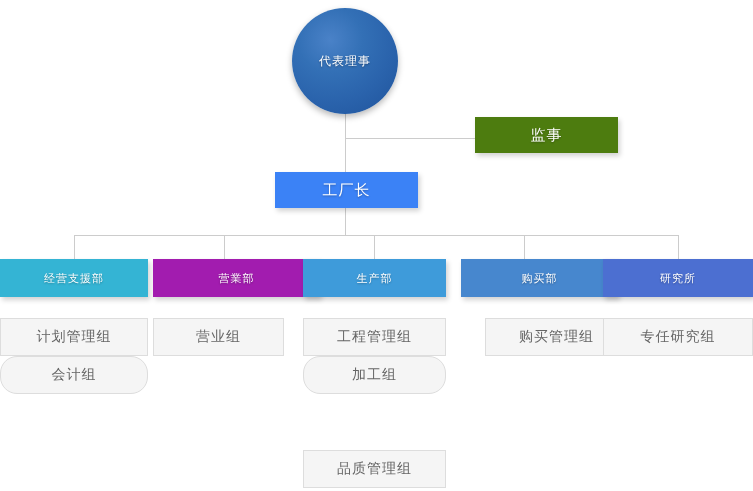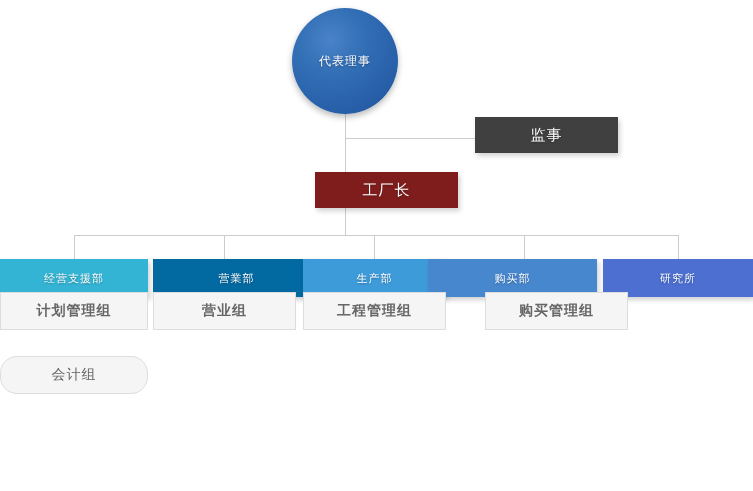--- a/index.html
+++ b/index.html
@@ -62,7 +62,7 @@
     box-shadow: 2px 3px 5px rgba(0,0,0,0.18);
   }
 
-  .box-supervisor { left: 475px; top: 117px; width: 143px; height: 36px; background: #404040; justify-content: center; }
+  .box-supervisor { left: 475px; top: 117px; width: 143px; height: 36px; background: #4d7c0f; justify-content: center; }
   .box-factory    { left: 275px; top: 172px; width: 143px; height: 36px; background: #7f1d1d; margin-left: 40px; }
 
   .dept {

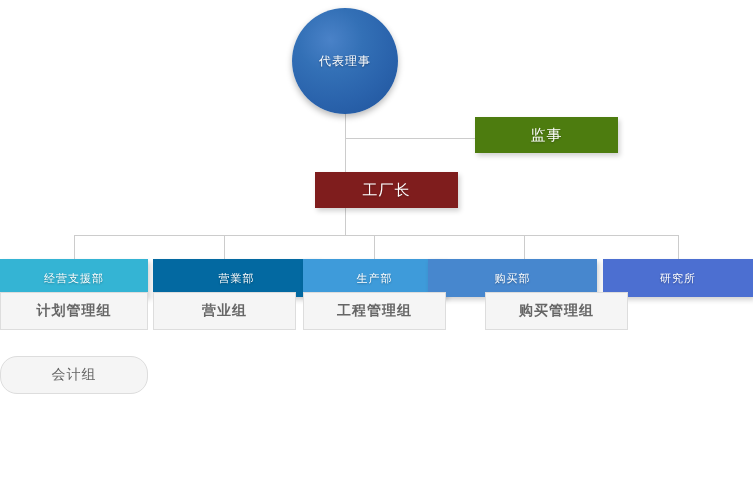--- a/index.html
+++ b/index.html
@@ -63,7 +63,7 @@
   }
 
   .box-supervisor { left: 475px; top: 117px; width: 143px; height: 36px; background: #4d7c0f; justify-content: center; }
-  .box-factory    { left: 275px; top: 172px; width: 143px; height: 36px; background: #7f1d1d; margin-left: 40px; }
+  .box-factory    { left: 275px; top: 172px; width: 143px; height: 36px; background: #3b82f6; }
 
   .dept {
     top: 259px;

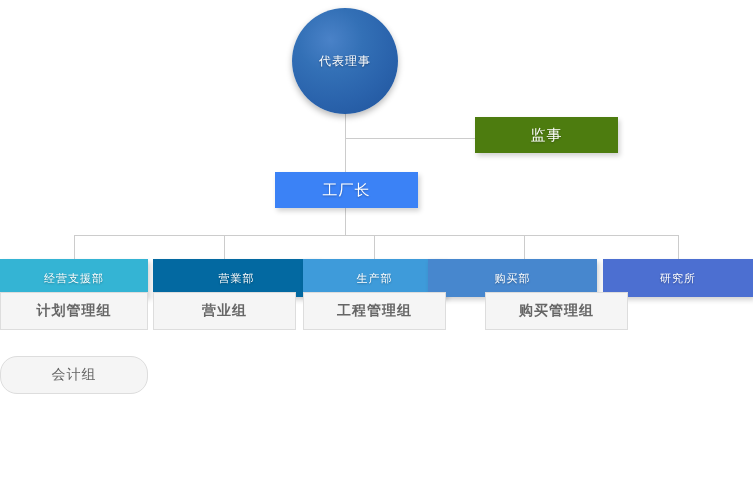--- a/index.html
+++ b/index.html
@@ -71,7 +71,7 @@
     font-size: 11px;
   }
   .dept-0 { left: 0px;   width: 148px; background: #34b4d4; }
-  .dept-1 { left: 153px; width: 167px; background: #0369a1; }
+  .dept-1 { left: 153px; width: 167px; background: #a21caf; }
   .dept-2 { left: 303px; width: 143px; background: #3e9bda; }
   .dept-3 { left: 428px; width: 169px; background: #4787ce; }
   .dept-4 { left: 603px; width: 150px; background: #4c6fd1; justify-content: center; }

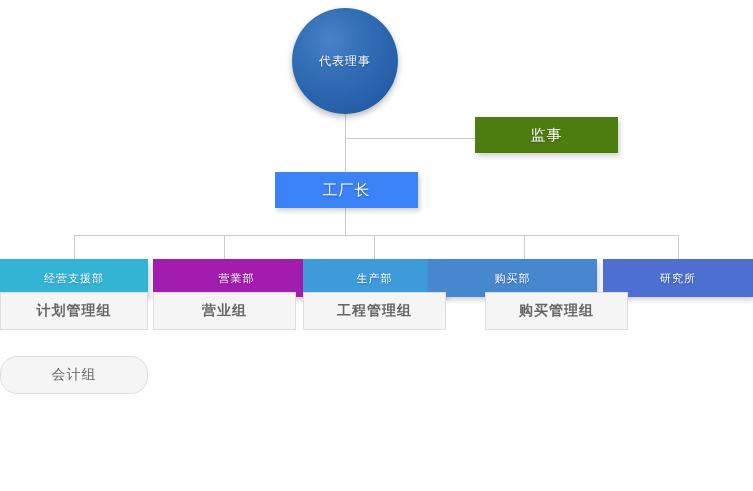--- a/index.html
+++ b/index.html
@@ -73,7 +73,7 @@
   .dept-0 { left: 0px;   width: 148px; background: #34b4d4; }
   .dept-1 { left: 153px; width: 167px; background: #a21caf; }
   .dept-2 { left: 303px; width: 143px; background: #3e9bda; }
-  .dept-3 { left: 428px; width: 169px; background: #4787ce; }
+  .dept-3 { left: 461px; width: 157px; background: #4787ce; }
   .dept-4 { left: 603px; width: 150px; background: #4c6fd1; justify-content: center; }
 
   

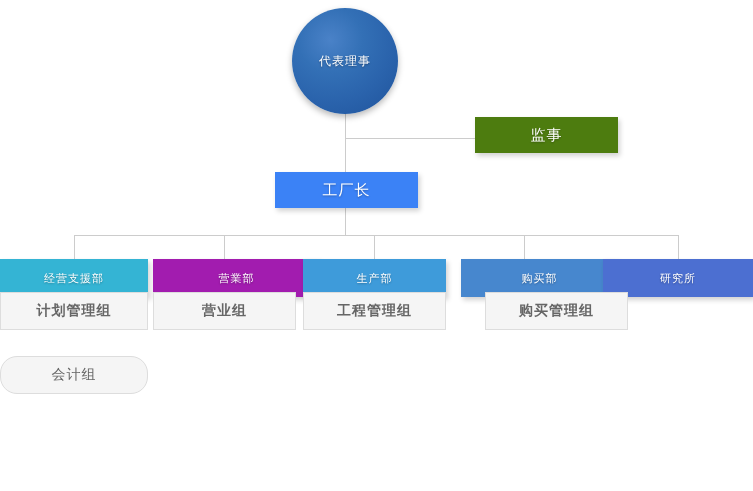--- a/index.html
+++ b/index.html
@@ -95,7 +95,7 @@
   .col-3 { left: 453px; width: 143px; margin-left: 32px; }
   .col-4 { left: 603px; width: 150px; }
 
-  .row-0 { top: 292px; font-weight: bold; }
+  .row-0 { top: 318px; }
   .row-1 { top: 356px; border-radius: 17px; }
   .row-2 { top: 403px; }
   .row-3 { top: 450px; }

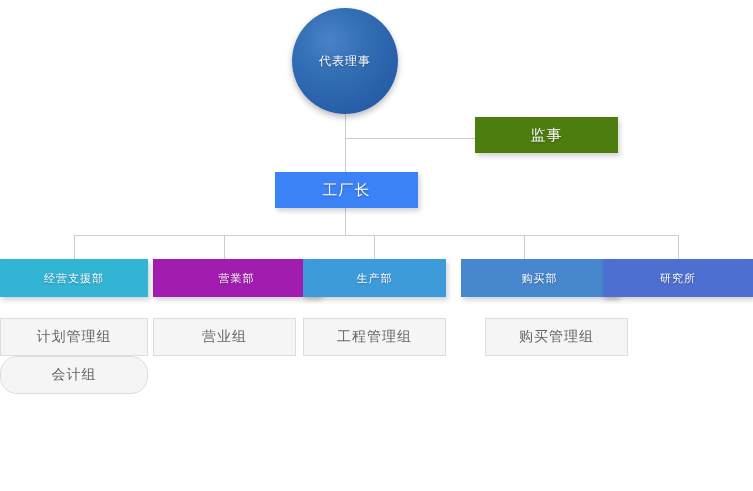--- a/index.html
+++ b/index.html
@@ -90,7 +90,7 @@
     letter-spacing: 1px;
   }
   .col-0 { left: 0px;   width: 148px; }
-  .col-1 { left: 153px; width: 143px; }
+  .col-1 { left: 153px; width: 131px; }
   .col-2 { left: 303px; width: 143px; }
   .col-3 { left: 453px; width: 143px; margin-left: 32px; }
   .col-4 { left: 603px; width: 150px; }

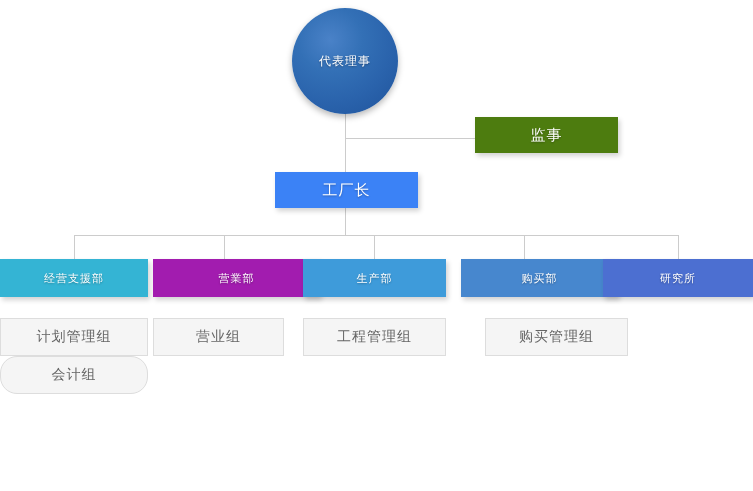--- a/index.html
+++ b/index.html
@@ -168,6 +168,9 @@
     <span>购买管理组</span>
   </div>
 
+  <div class="sub col-4 row-0">
+    <span>专任研究组</span>
+  </div>
 
 </div>
 

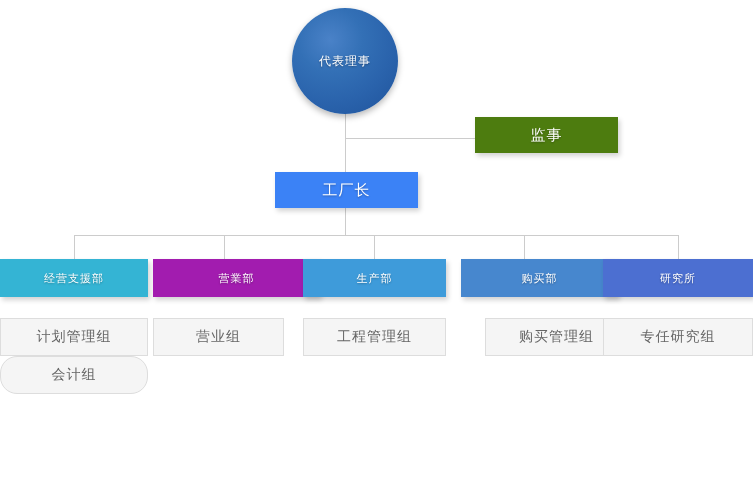--- a/index.html
+++ b/index.html
@@ -163,6 +163,9 @@
   <div class="sub col-2 row-0">
     <span>工程管理组</span>
   </div>
+  <div class="sub col-2 row-1">
+    <span>加工组</span>
+  </div>
 
   <div class="sub col-3 row-0">
     <span>购买管理组</span>

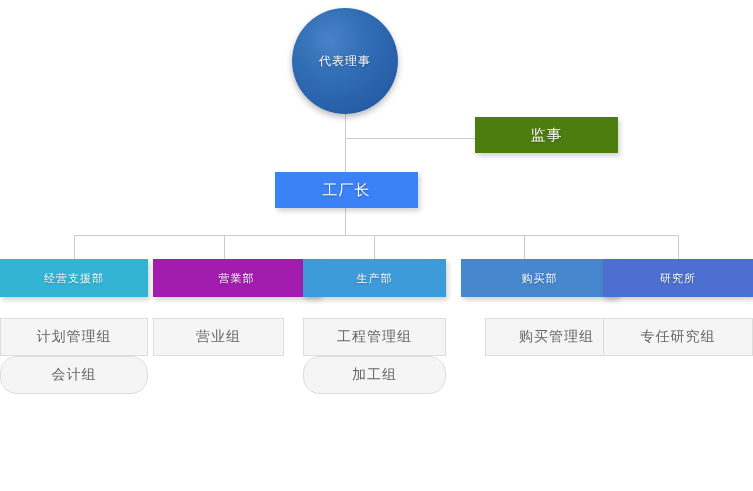--- a/index.html
+++ b/index.html
@@ -166,6 +166,9 @@
   <div class="sub col-2 row-1">
     <span>加工组</span>
   </div>
+  <div class="sub col-2 row-3">
+    <span>品质管理组</span>
+  </div>
 
   <div class="sub col-3 row-0">
     <span>购买管理组</span>

